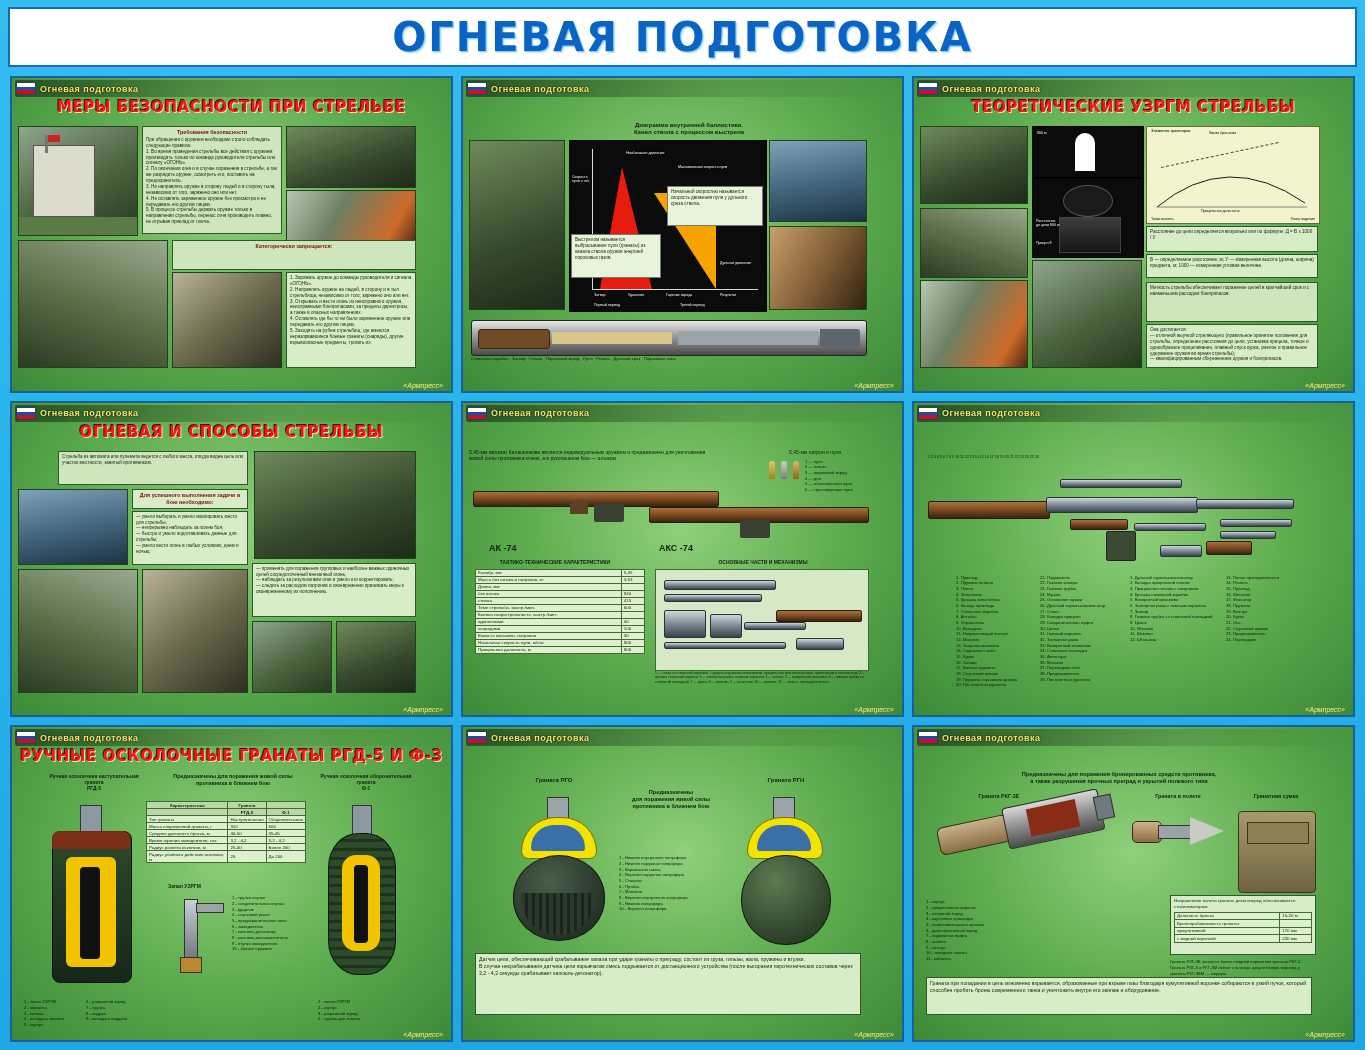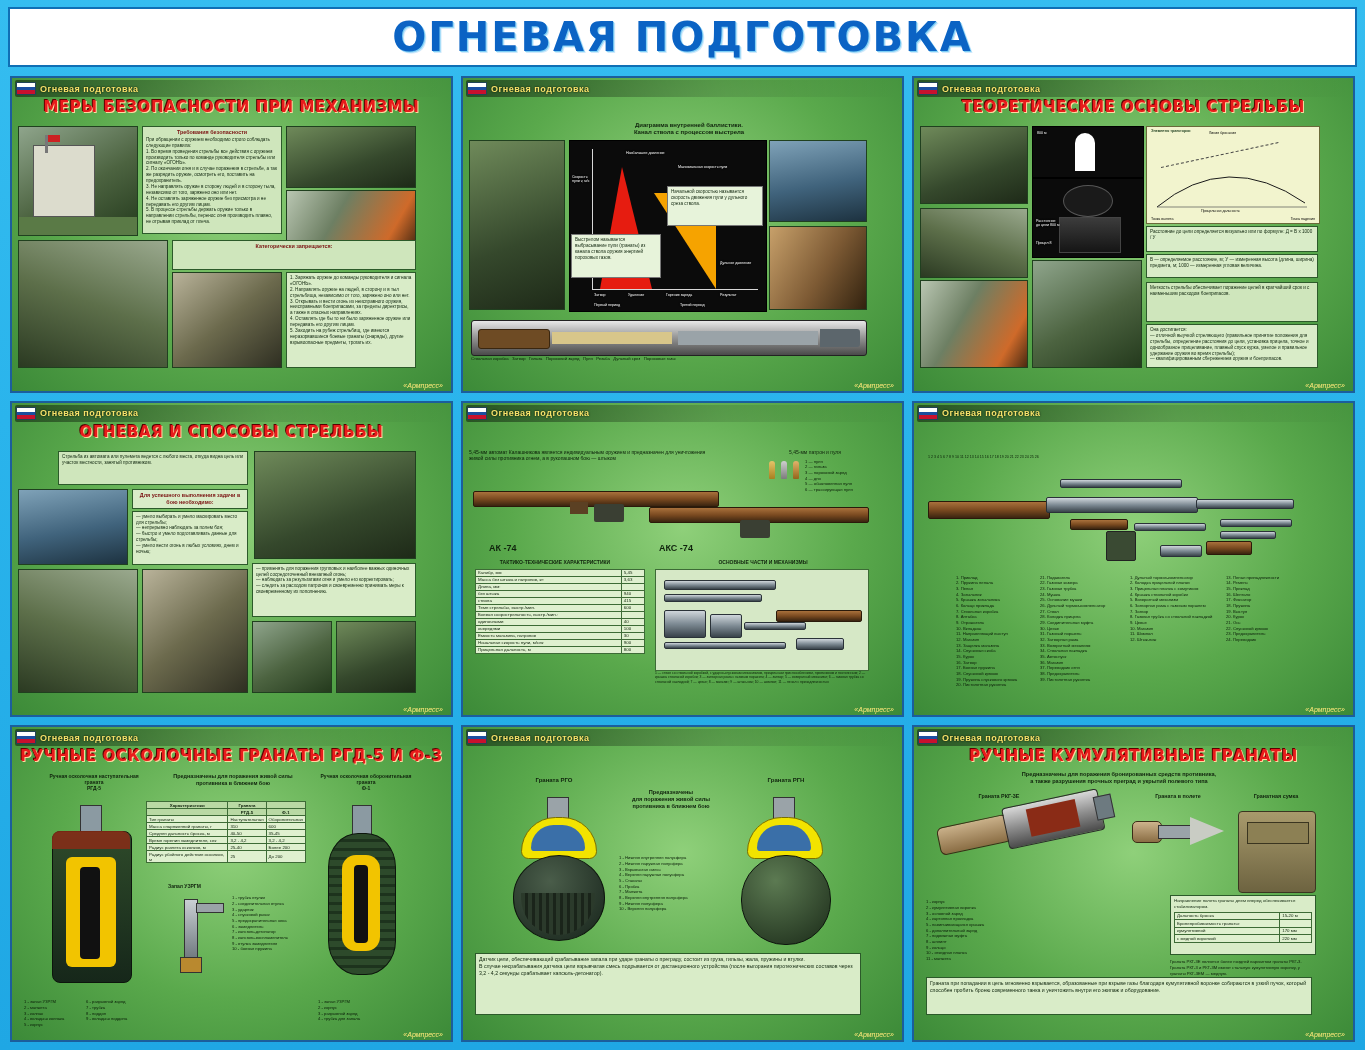--- a/index.html
+++ b/index.html
@@ -138,7 +138,7 @@
         <span class="flag"></span>
         <span class="head-label">Огневая подготовка</span>
       </div>
-      <div class="panel-title">МЕРЫ БЕЗОПАСНОСТИ ПРИ МЕХАНИЗМЫ</div>
+      <div class="panel-title">МЕРЫ БЕЗОПАСНОСТИ ПРИ СТРЕЛЬБЕ</div>
       <div class="panel-body">
         <div class="photo ph-b" style="left:0;top:4px;width:120px;height:110px;">
           <div style="position:absolute;left:14px;top:18px;width:60px;height:70px;background:#dcdccd;border:1px solid #555;"></div>

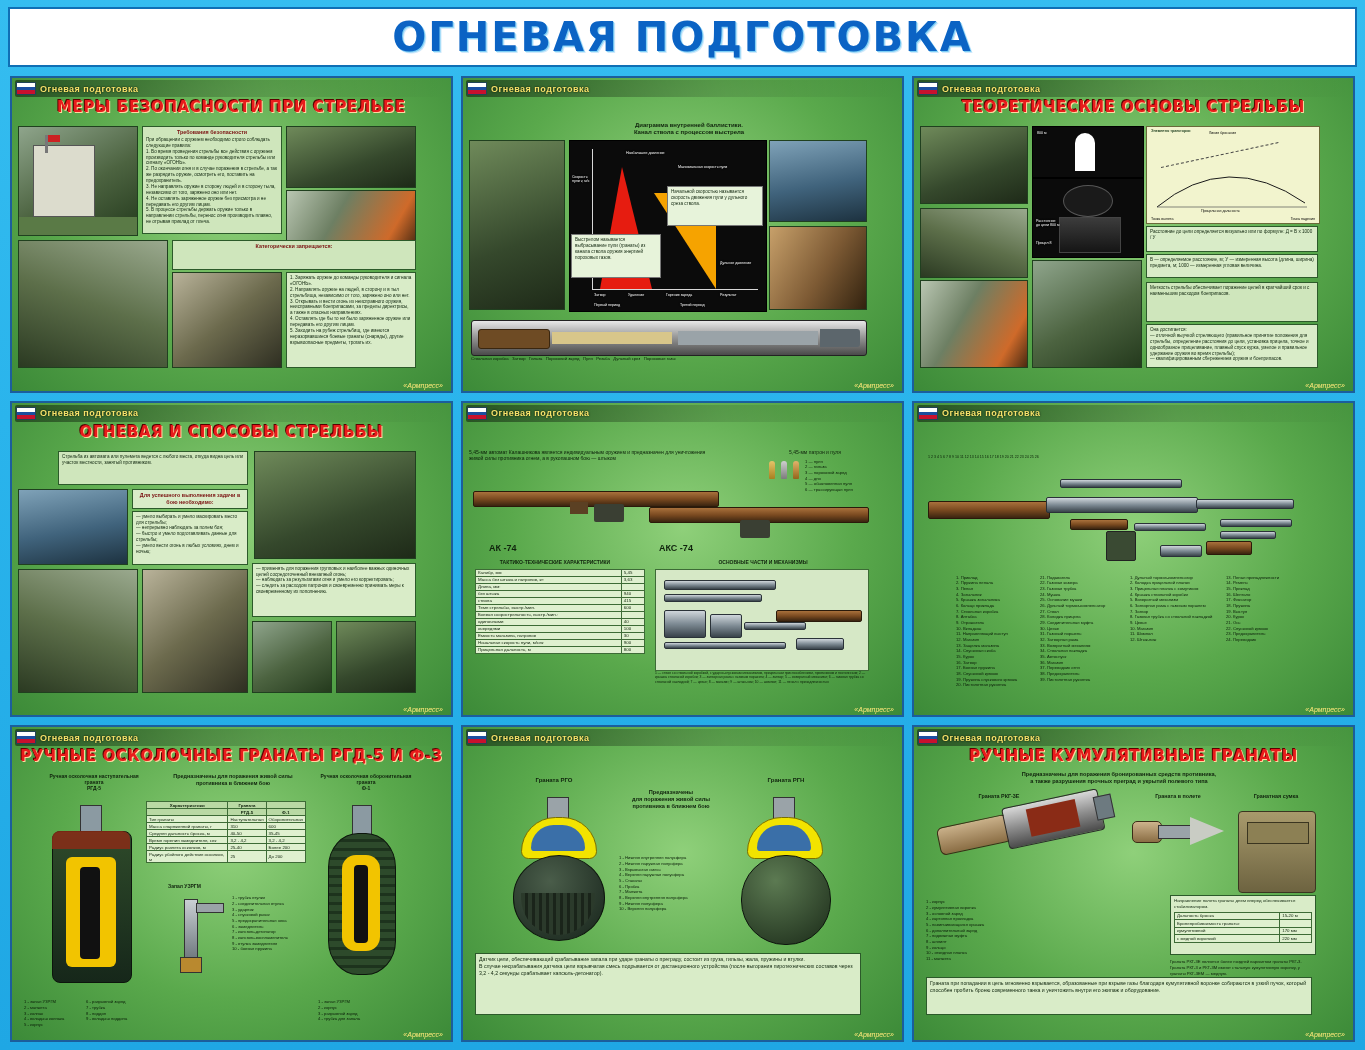--- a/index.html
+++ b/index.html
@@ -239,7 +239,7 @@
         <span class="flag"></span>
         <span class="head-label">Огневая подготовка</span>
       </div>
-      <div class="panel-title">ТЕОРЕТИЧЕСКИЕ ОСНОВЫ СТРЕЛЬБЫ</div>
+      <div class="panel-title">ТЕОРЕТИЧЕСКИЕ УЗРГМ СТРЕЛЬБЫ</div>
       <div class="panel-body">
         <div class="photo ph-a" style="left:0;top:4px;width:108px;height:78px;"></div>
         <div style="position:absolute;left:112px;top:4px;width:110px;height:50px;background:#0b0b0b;border:1px solid #000;">

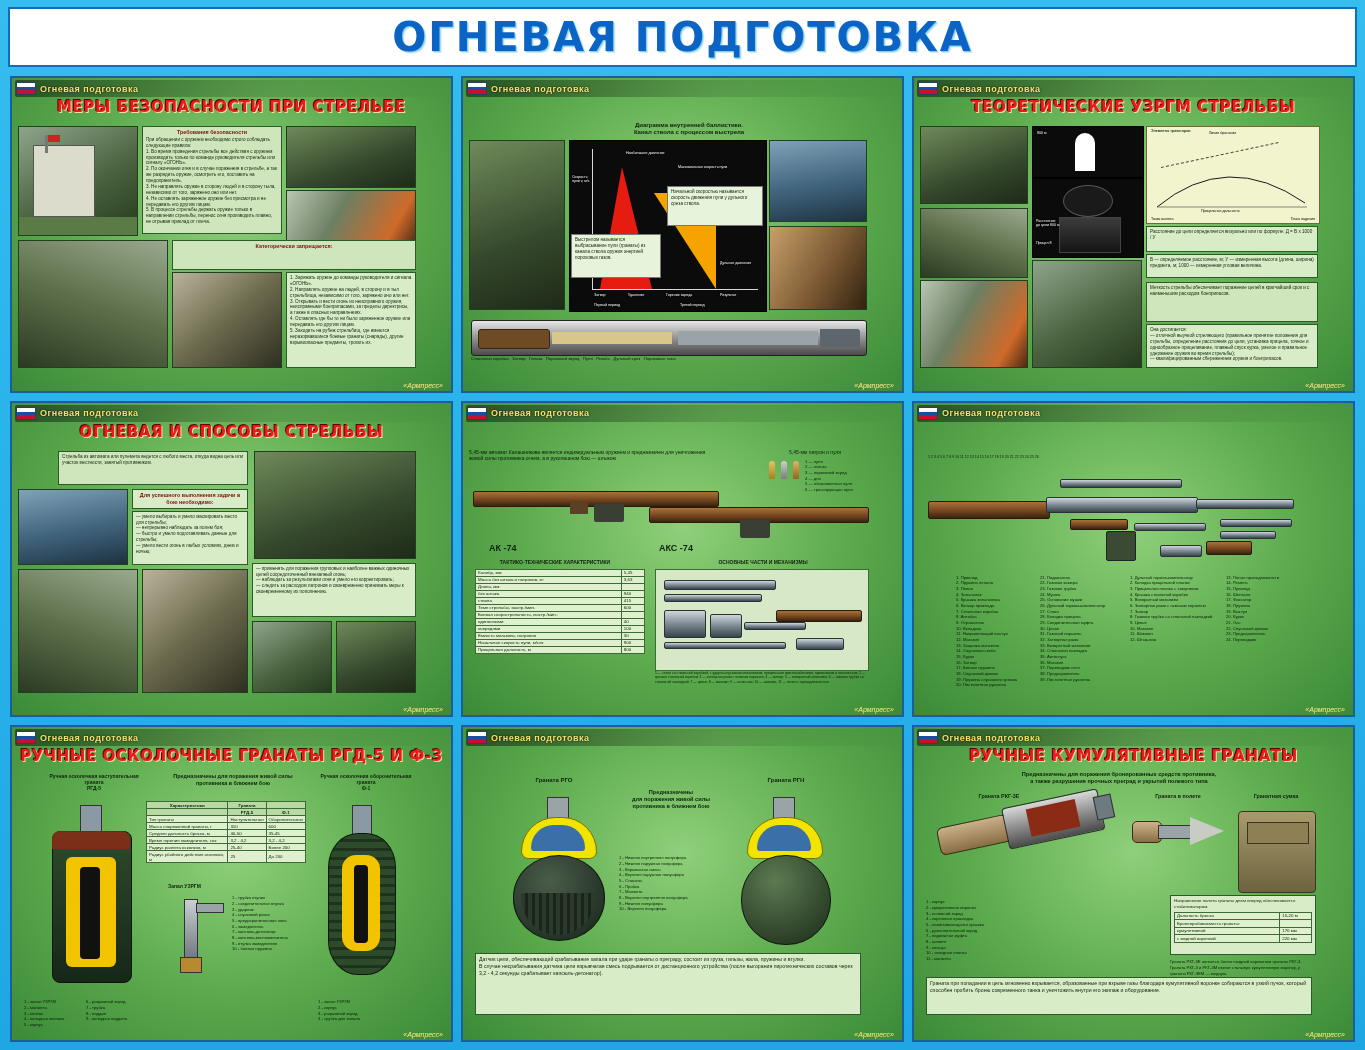--- a/index.html
+++ b/index.html
@@ -692,7 +692,6 @@
         <span class="flag"></span>
         <span class="head-label">Огневая подготовка</span>
       </div>
-      <div class="panel-title">РУЧНЫЕ КУМУЛЯТИВНЫЕ ГРАНАТЫ</div>
       <div class="panel-body">
         <div class="capt dark" style="left:24px;top:0;width:350px;white-space:pre-line;font-size:5.6px;font-weight:bold;">Предназначены для поражения бронированных средств противника,
 а также разрушения прочных преград и укрытий полевого типа</div>

